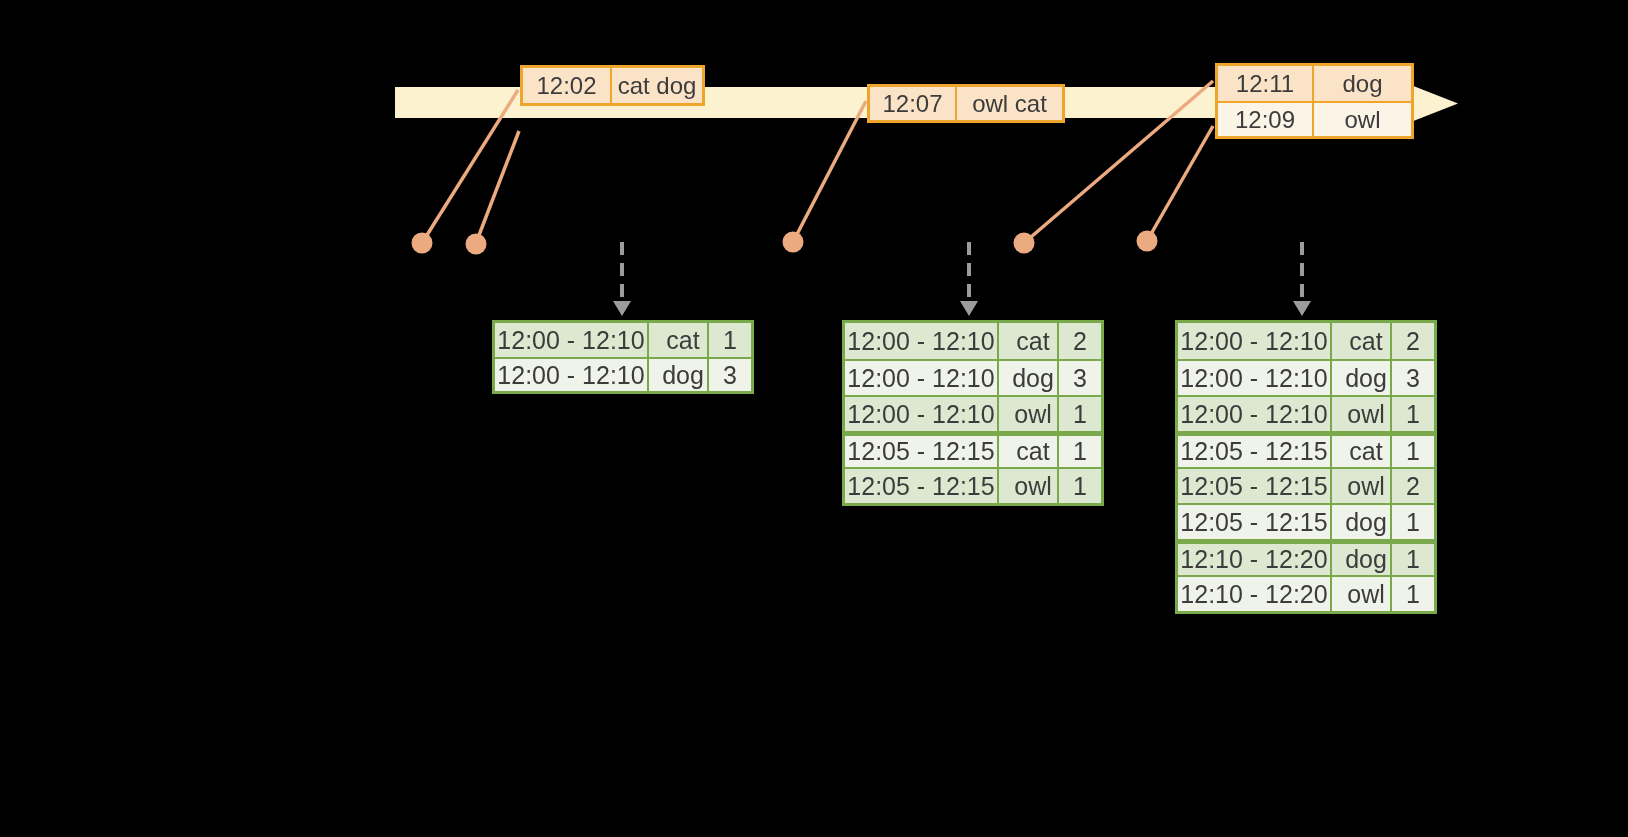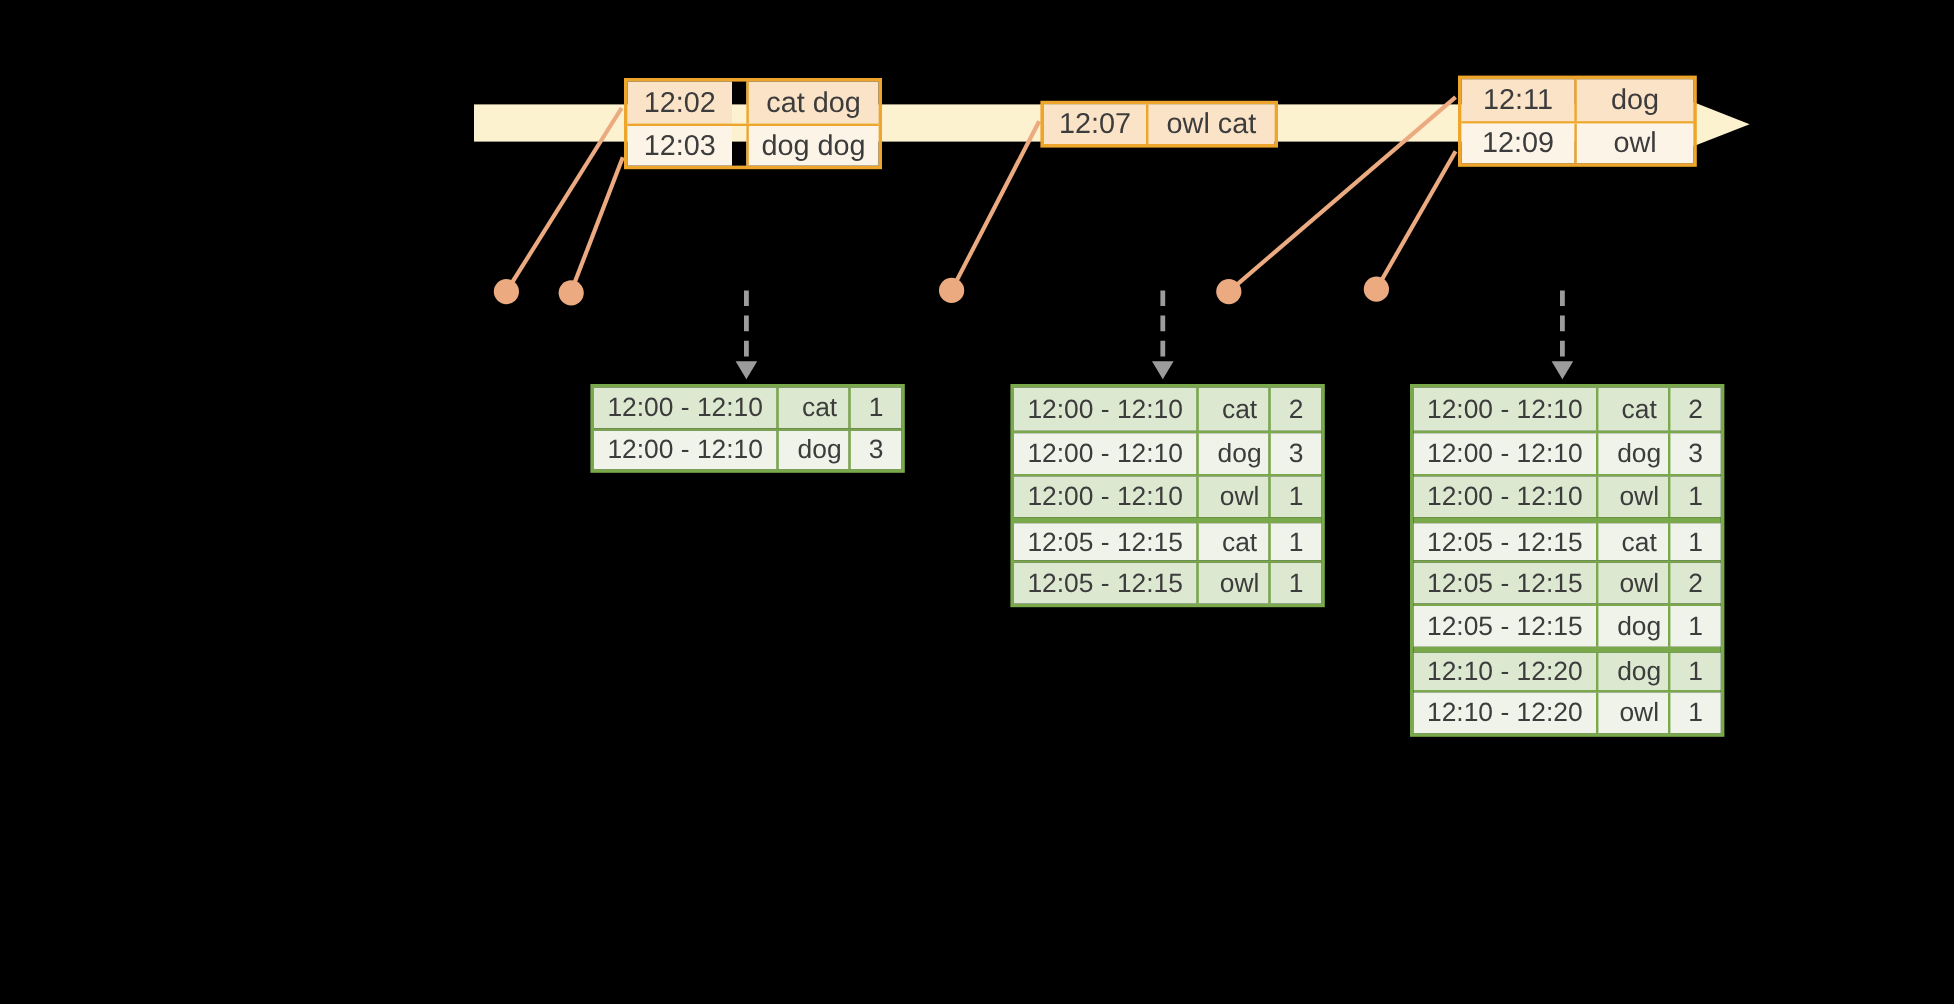--- a/index.html
+++ b/index.html
@@ -33,7 +33,7 @@
     font-size: 24px; color: var(--table_text);
   }
   .ecell + .ecell { border-left: 2px solid var(--event_border); }
-  .t1 .c-time { width: 87px; }  .t1 .c-word { width: 110px; margin-left: 12px; }
+  .t1 .c-time { width: 87px; }  .t1 .c-word { width: 92px; }
   .t2 .c-time { width: 85px; }  .t2 .c-word { width: 107px; }
   .t3 .c-time { width: 94px; }  .t3 .c-word { width: 99px;  }
 

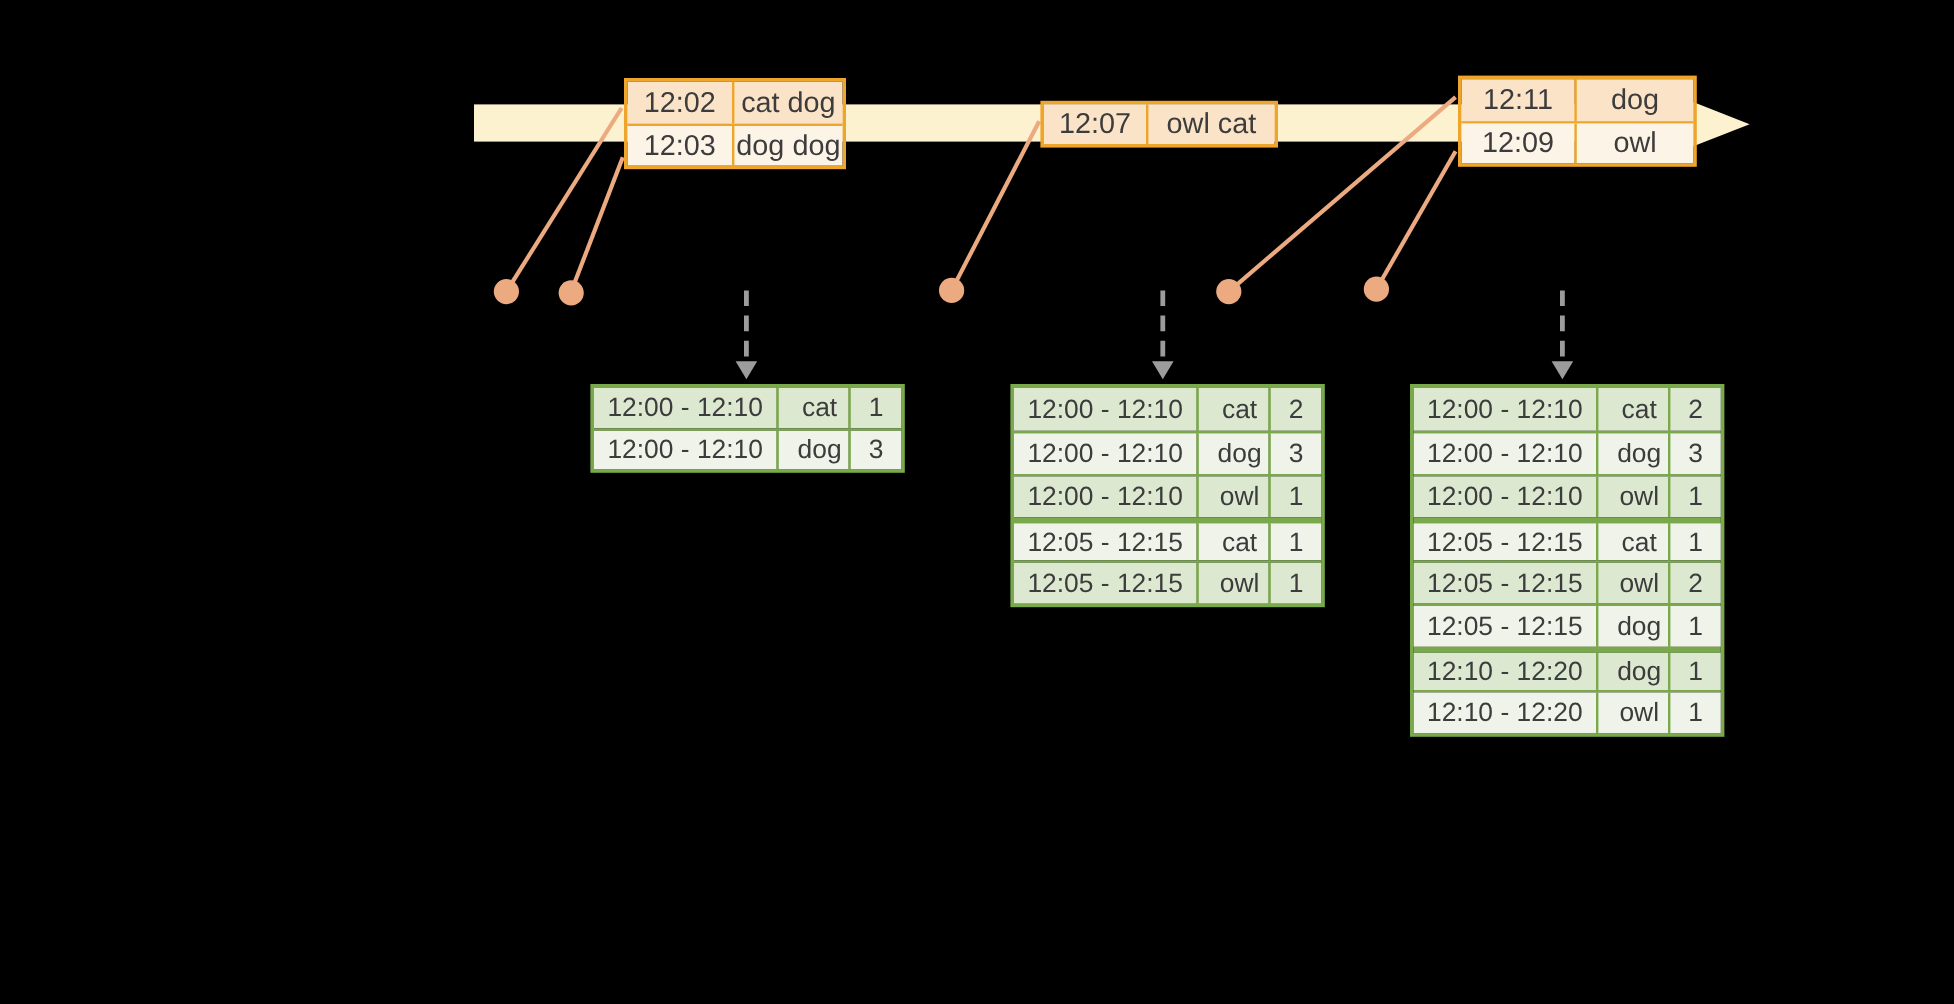--- a/index.html
+++ b/index.html
@@ -107,10 +107,6 @@
       <div class="ecell c-time">12:02</div>
       <div class="ecell c-word">cat dog</div>
     </div>
-    <div class="erow">
-      <div class="ecell c-time">12:03</div>
-      <div class="ecell c-word">dog dog</div>
-    </div>
   </div>
 
   <div class="etable t2 single" style="left:867px;top:84px">

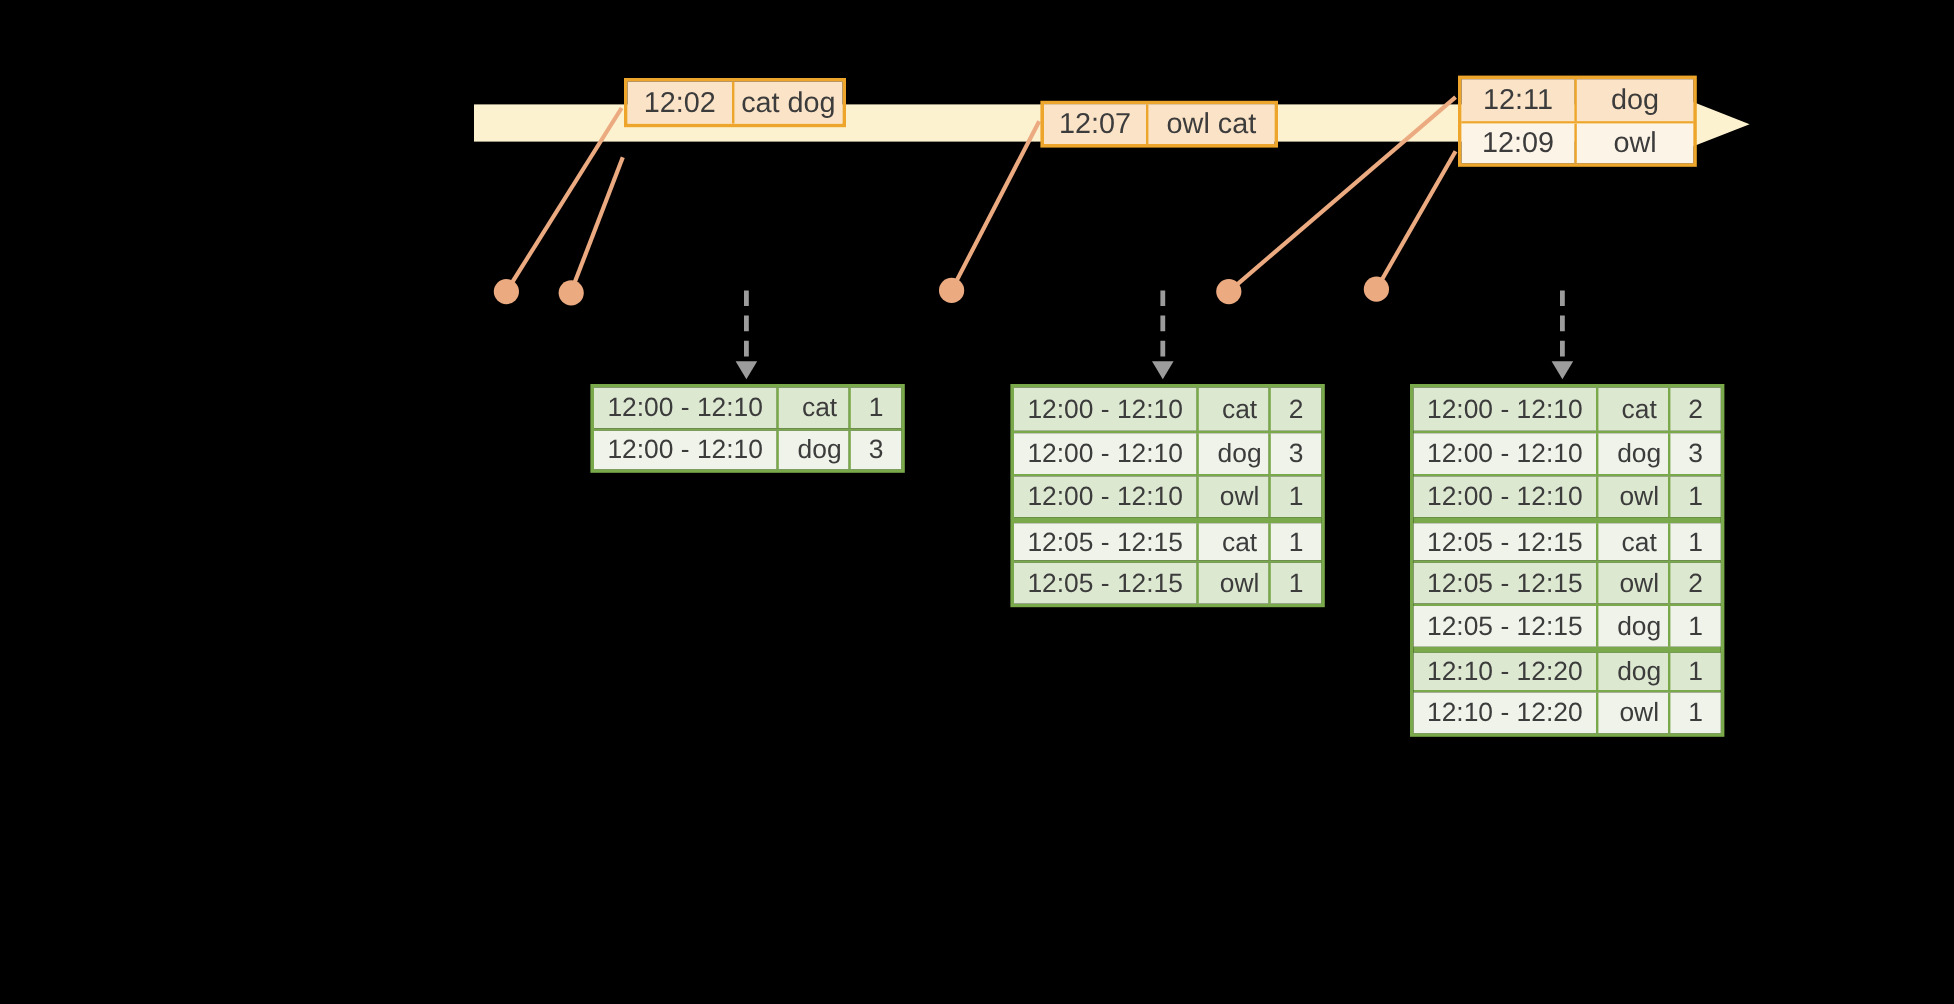--- a/index.html
+++ b/index.html
@@ -53,7 +53,7 @@
   .grow:nth-child(even) .gcell { background: var(--result_row_even); }
   .gcell {
     display: flex; align-items: center; justify-content: center;
-    font-size: 22px; color: var(--table_text);
+    font-size: 25px; color: var(--table_text);
   }
   .gcell + .gcell { border-left: 2px solid var(--result_border); }
   .c-window { width: 152px; }

